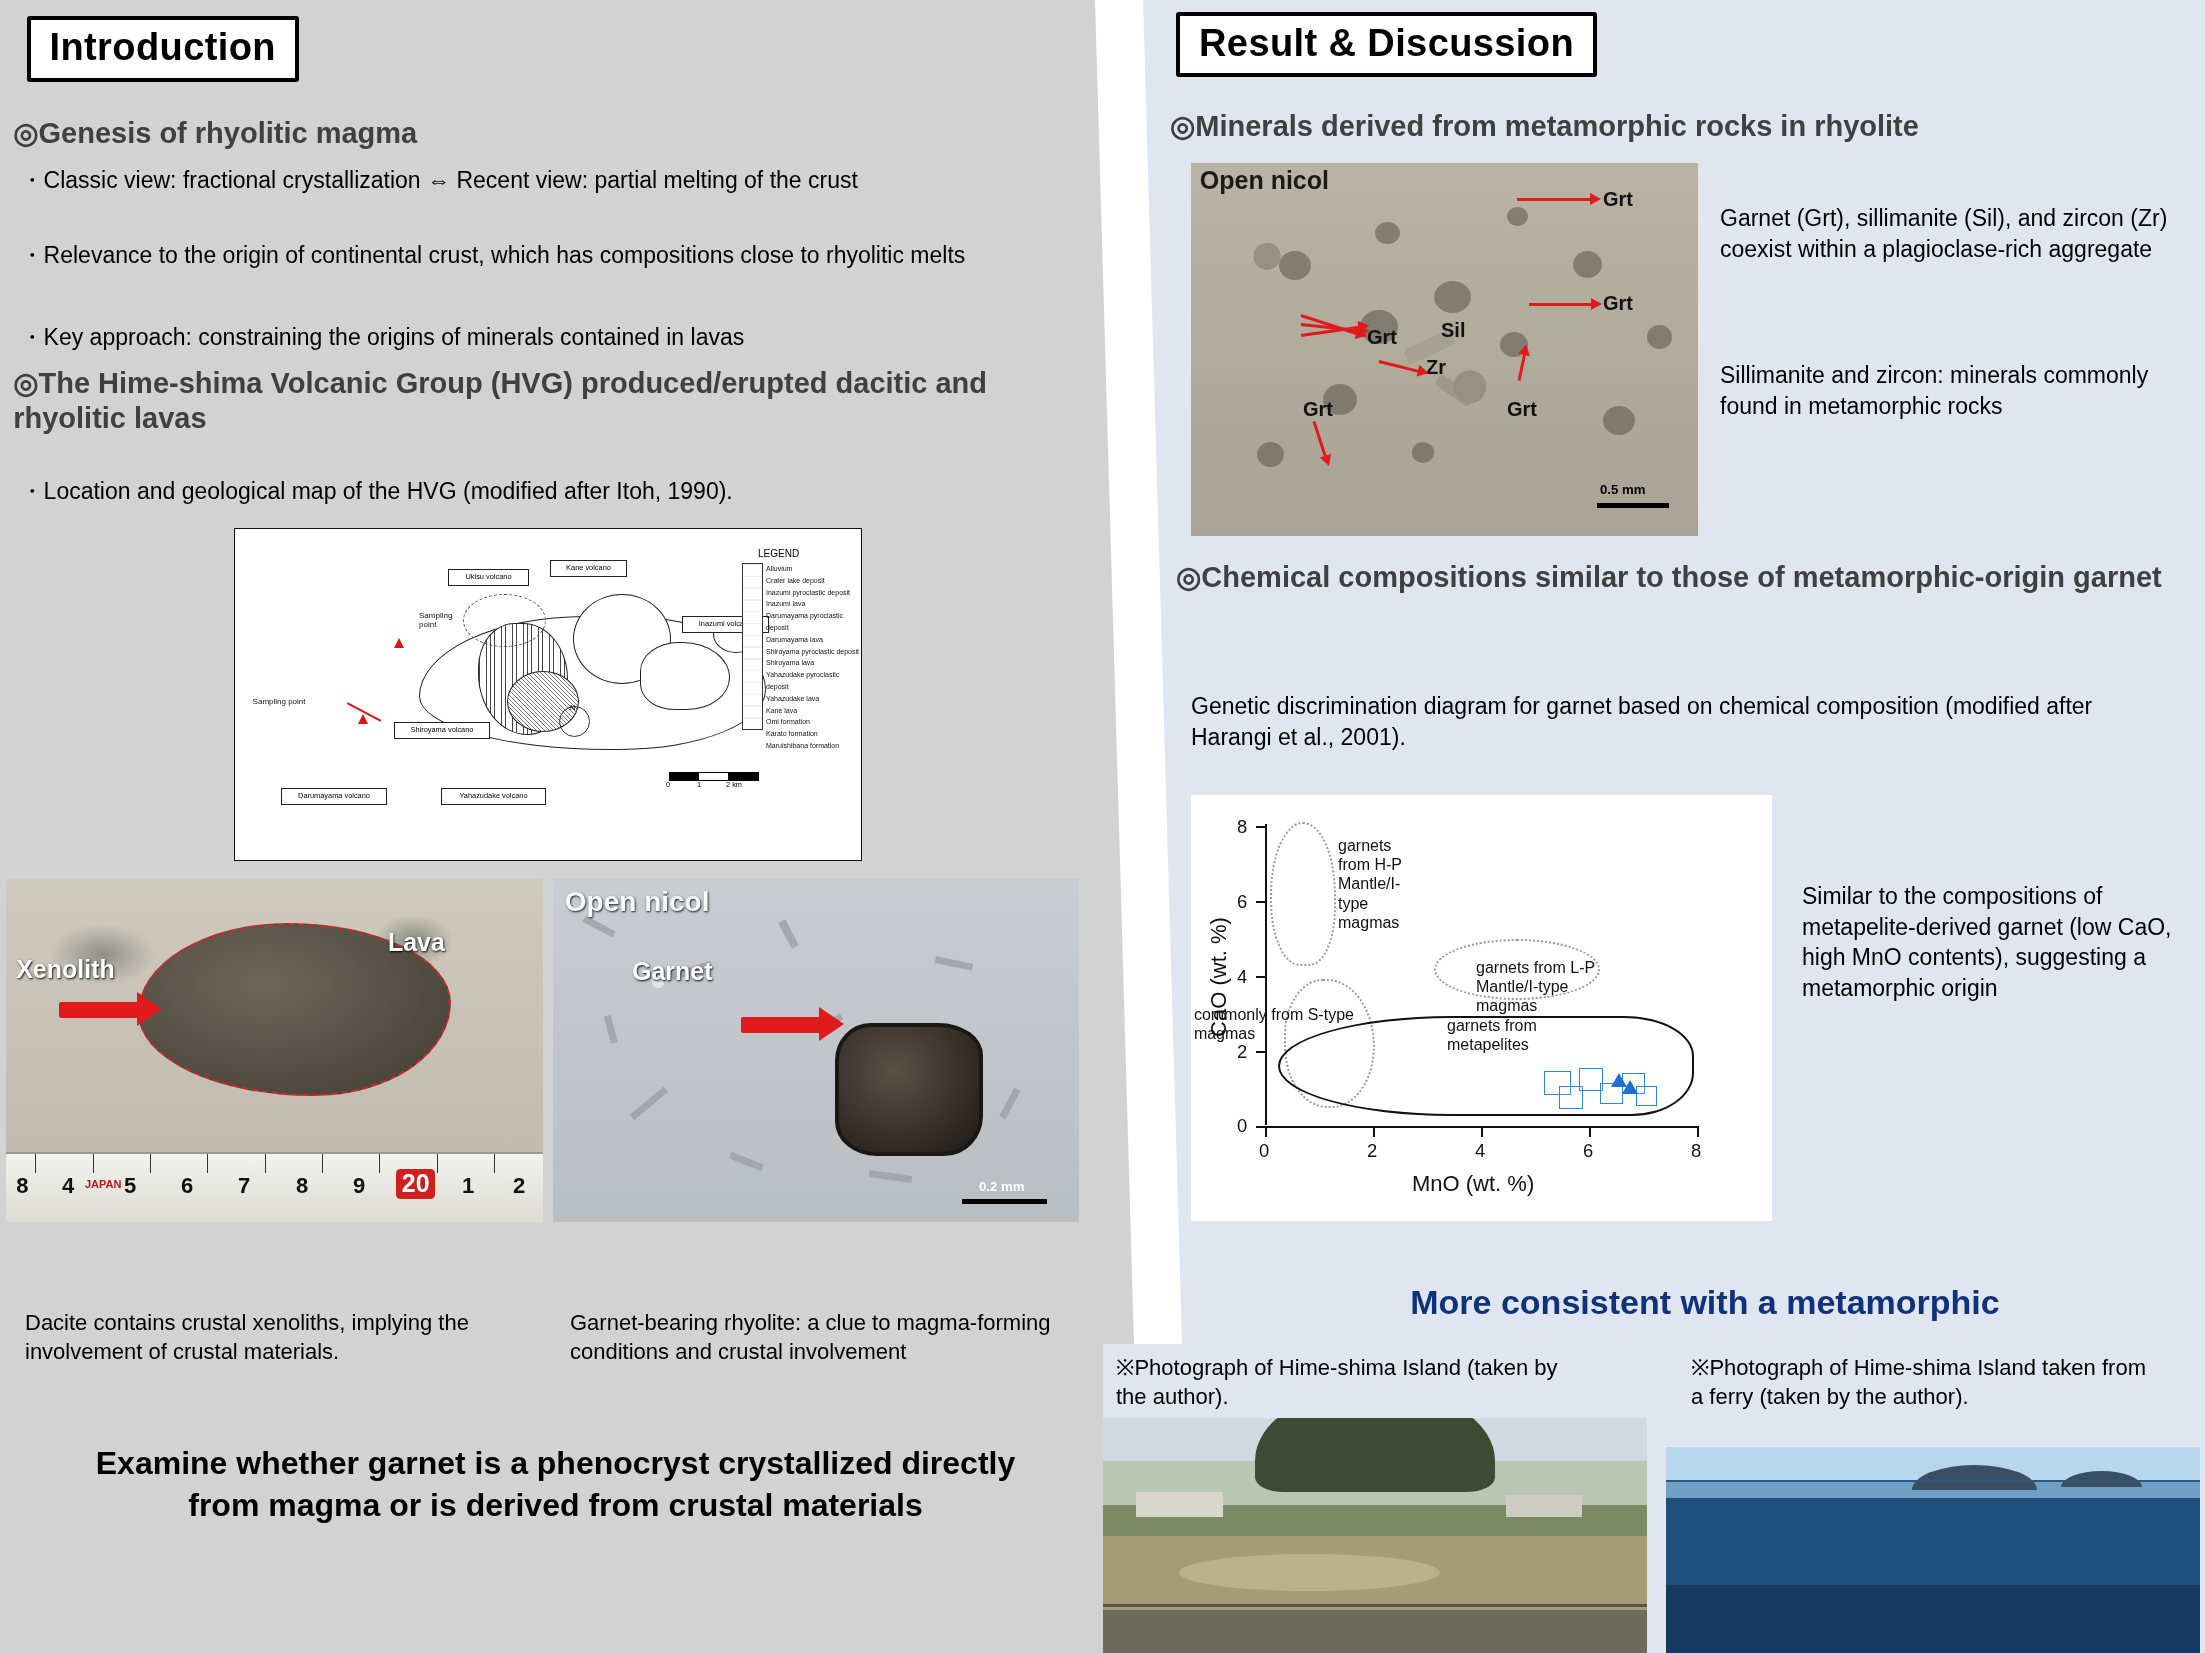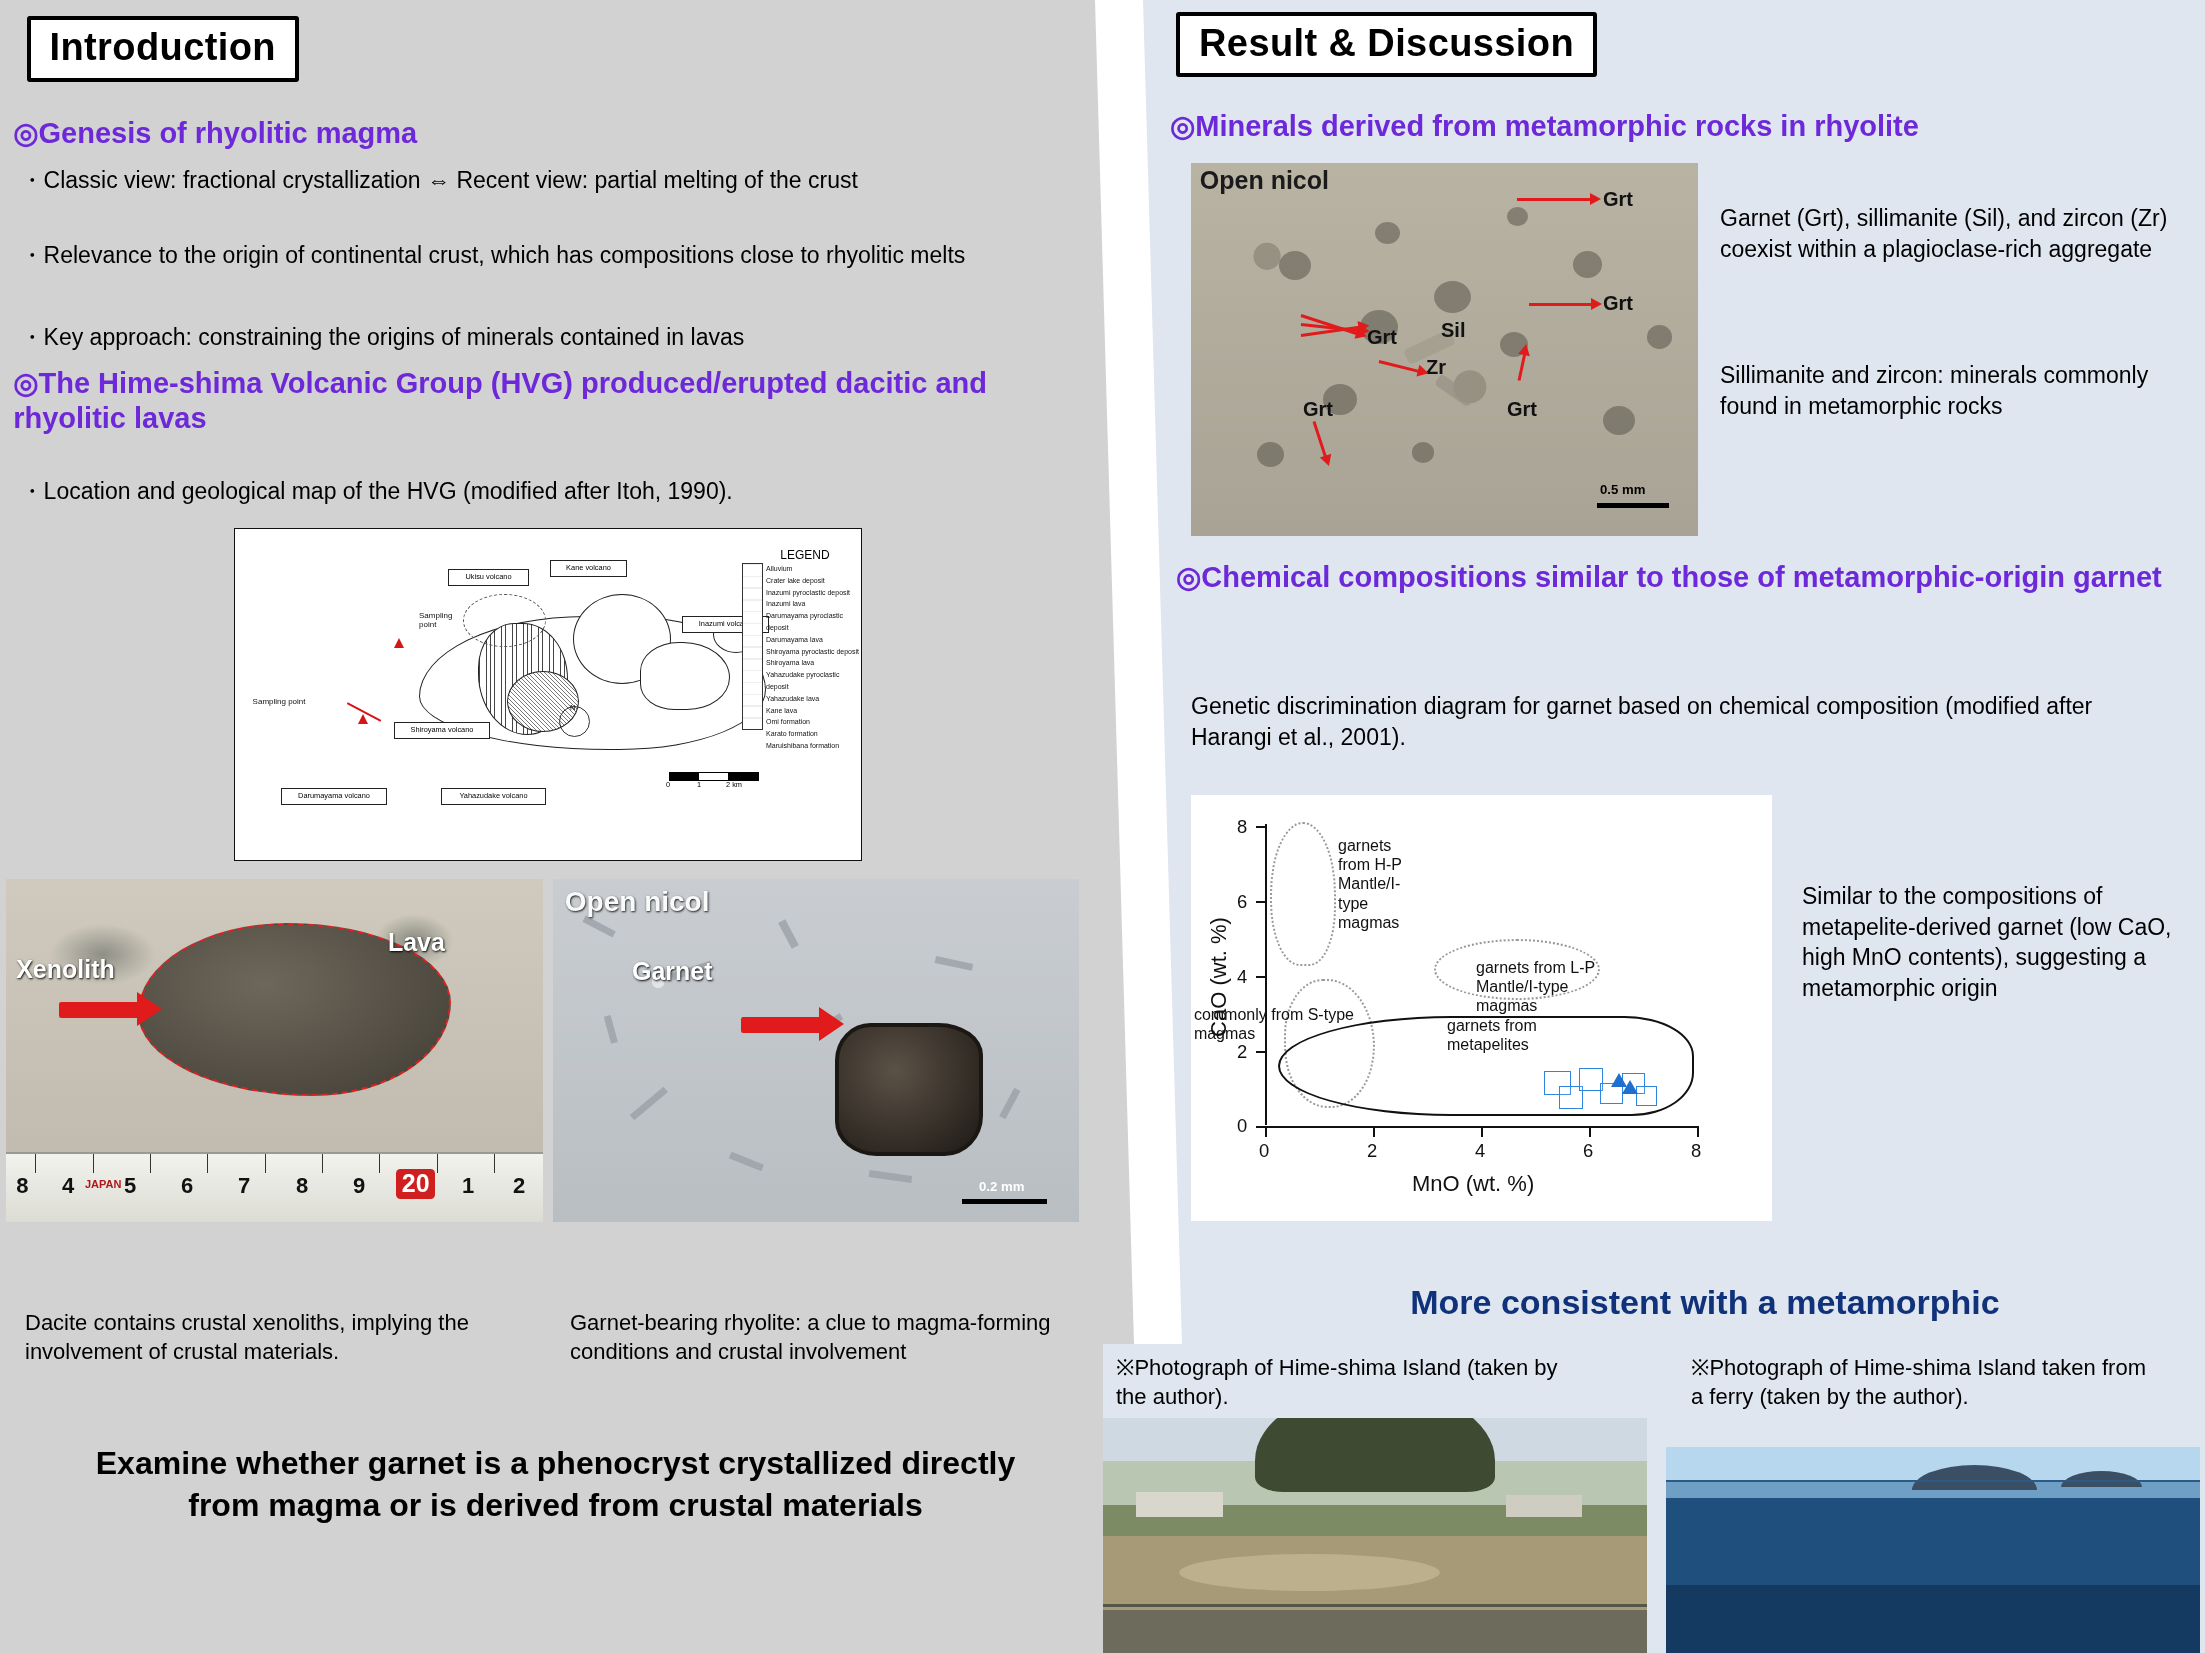--- a/index.html
+++ b/index.html
@@ -32,7 +32,7 @@
   }
   .bullet-head{
     position:absolute;
-    font-size:29px;font-weight:bold;color:#6d28d9;
+    font-size:29px;font-weight:bold;color:#404040;
     line-height:1.22;
   }
   .body-text{

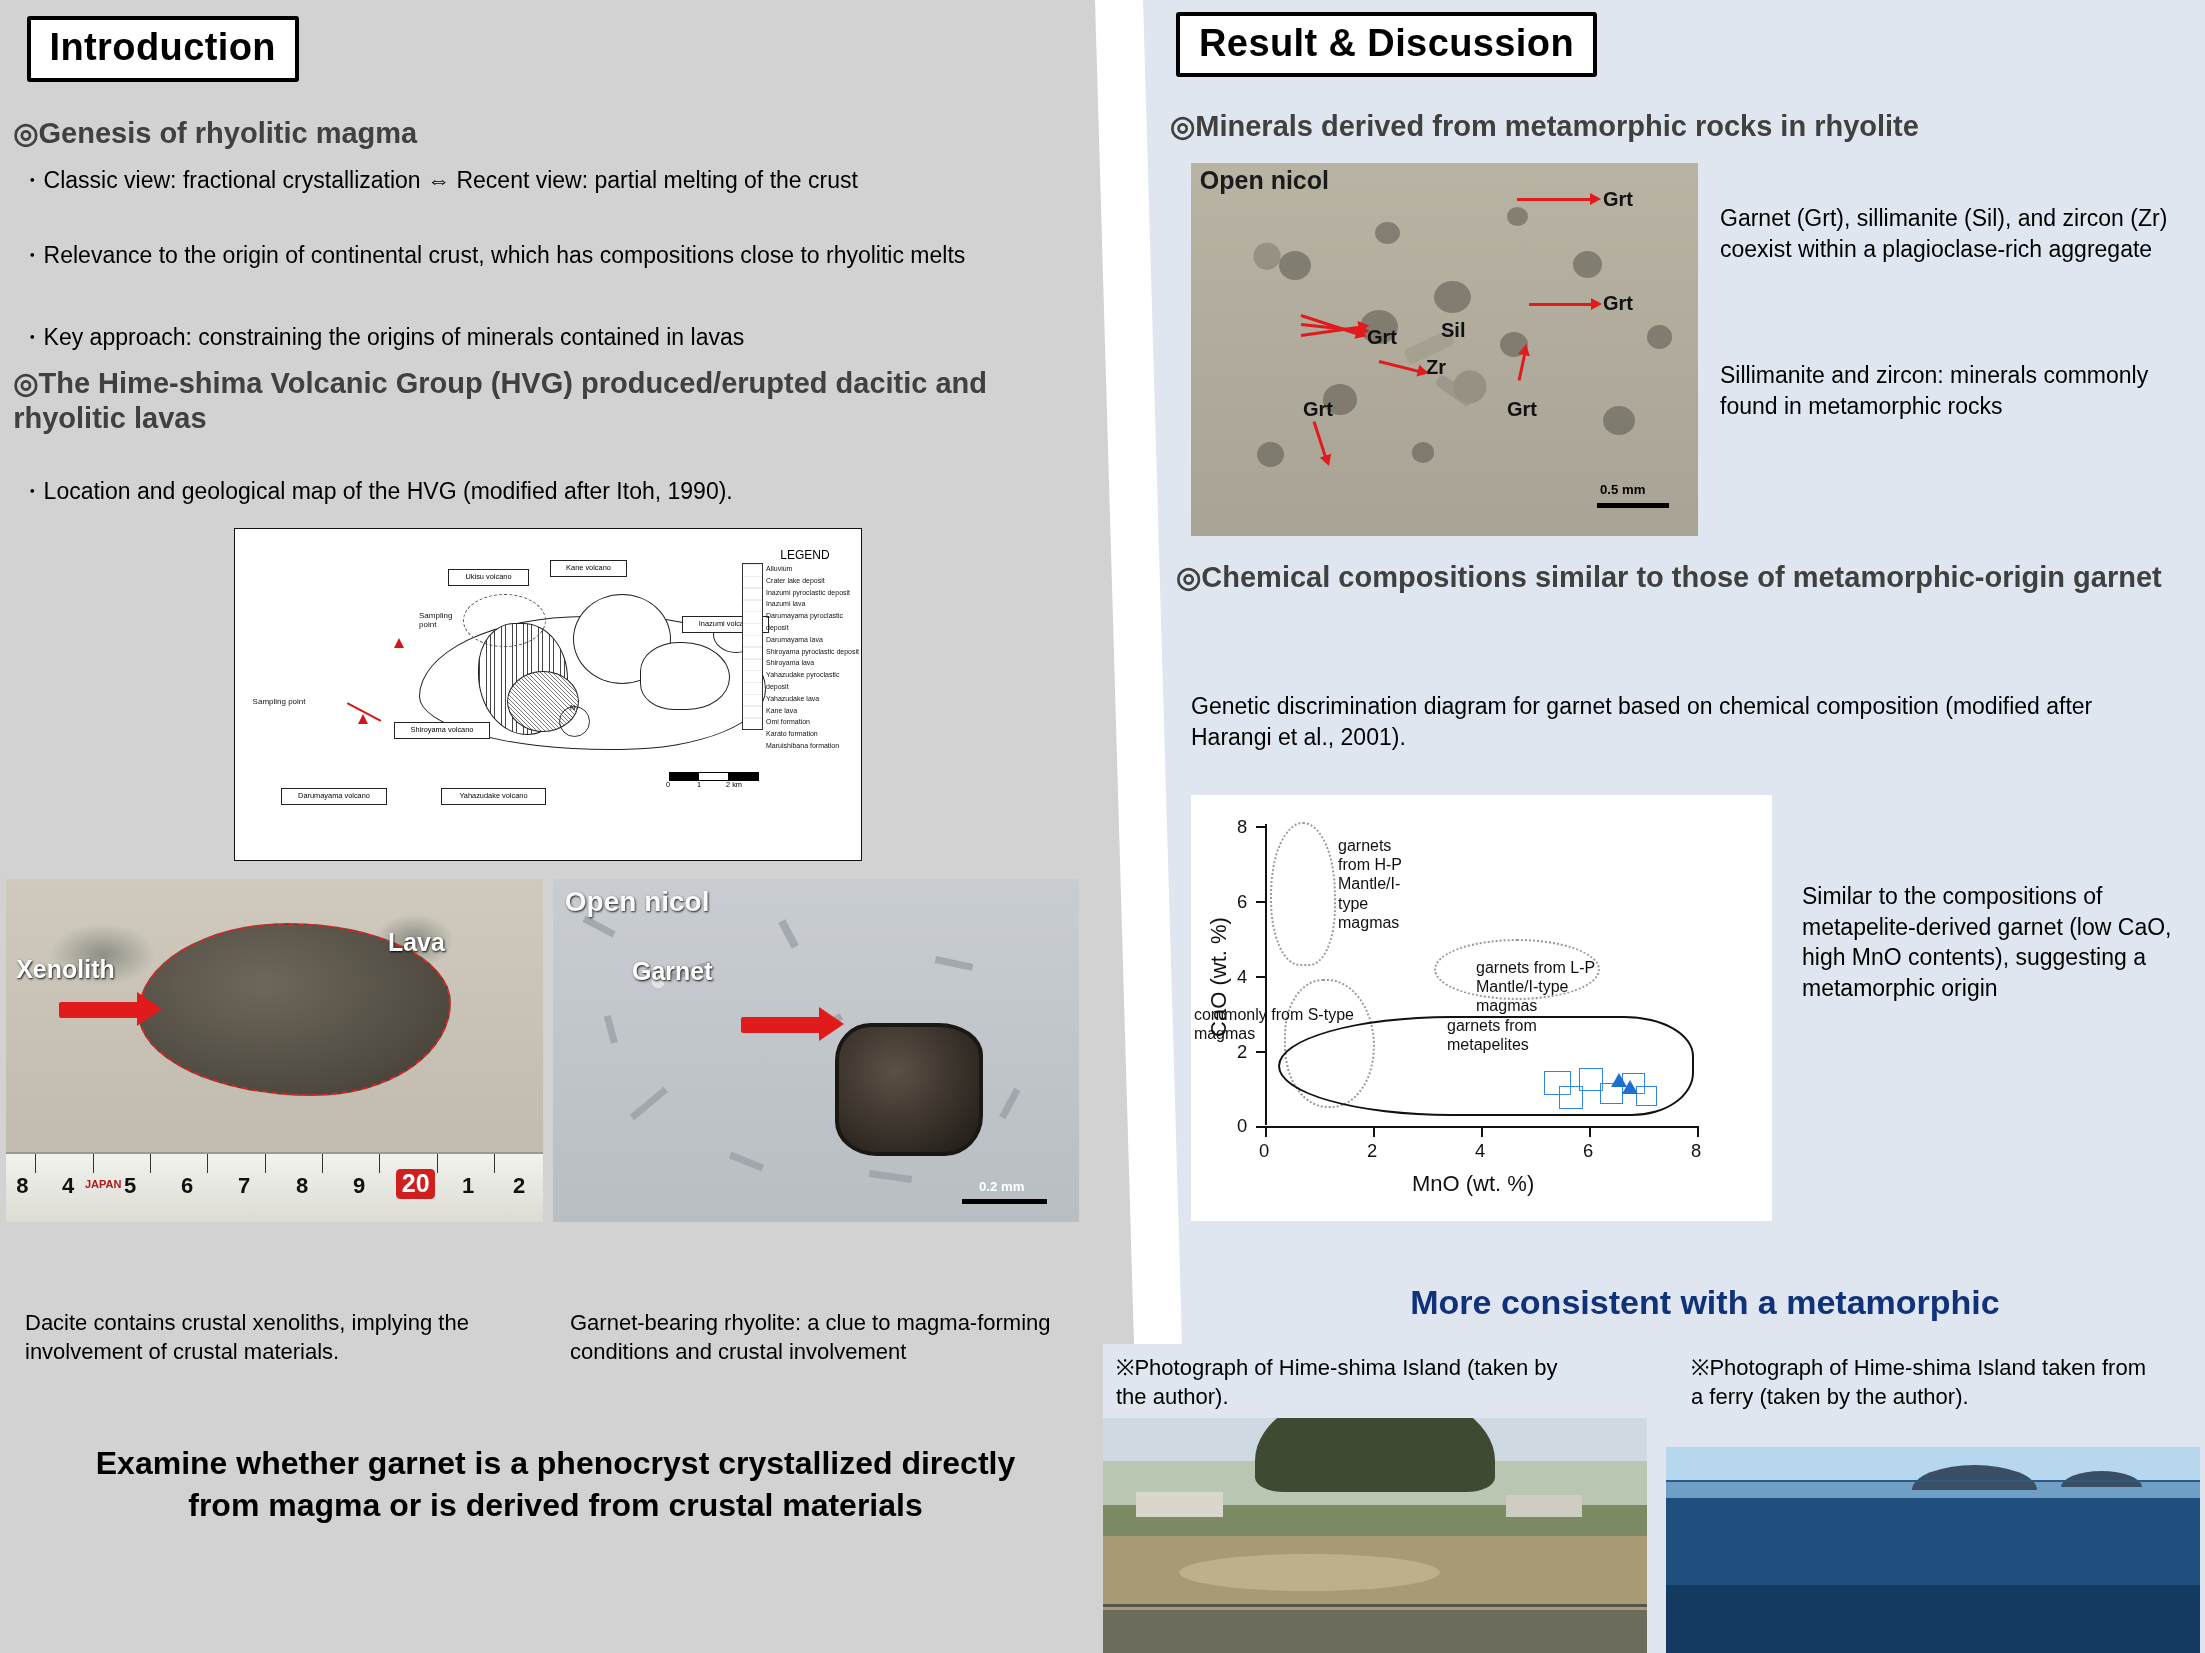--- a/index.html
+++ b/index.html
@@ -207,7 +207,7 @@
     <div style="position:absolute;left:123px;top:185px;width:0;height:0;border-left:5.9px solid transparent;border-right:5.9px solid transparent;border-bottom:10.3px solid #d41616;"></div>
     <div style="position:absolute;left:110px;top:182px;width:38px;height:2.2px;background:#d41616;transform:rotate(28deg);"></div>
 
-    <div style="position:absolute;left:523px;top:19px;width:94px;height:11.8px;font-size:12px;text-align:center;">LEGEND</div>
+    <div style="position:absolute;left:523px;top:19px;width:94px;height:11.8px;font-size:10px;">LEGEND</div>
     <div style="position:absolute;left:507px;top:34px;width:110px;">
       <div style="position:relative;">
         <div style="position:absolute;left:0;top:0;width:19px;height:165px;border:0.7px solid #333;background:

